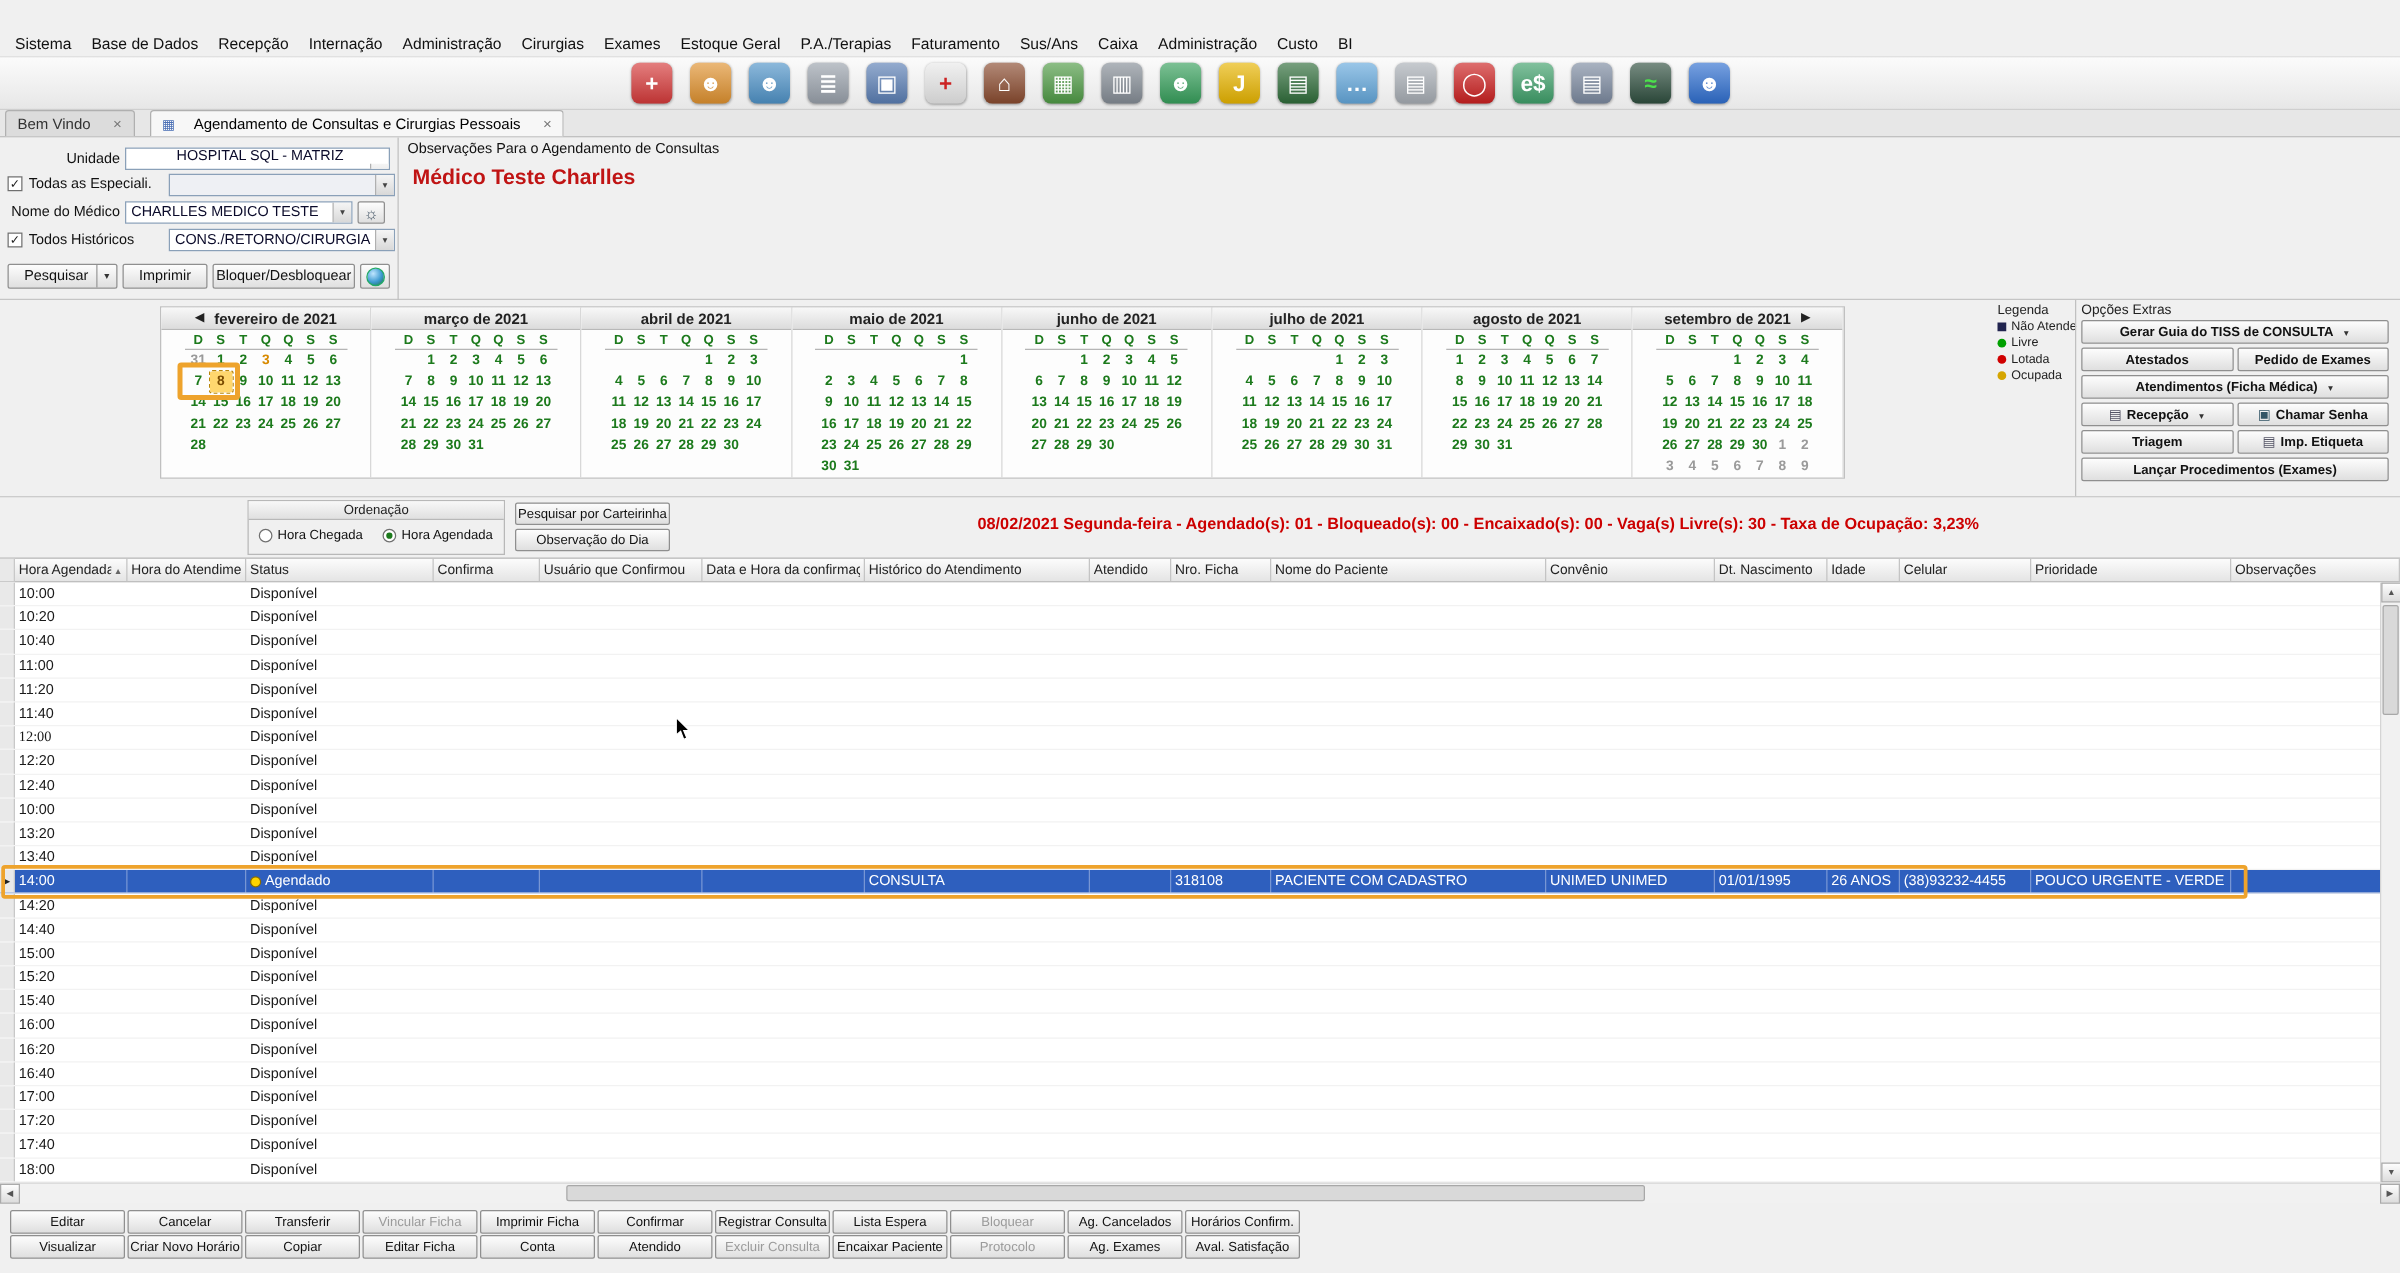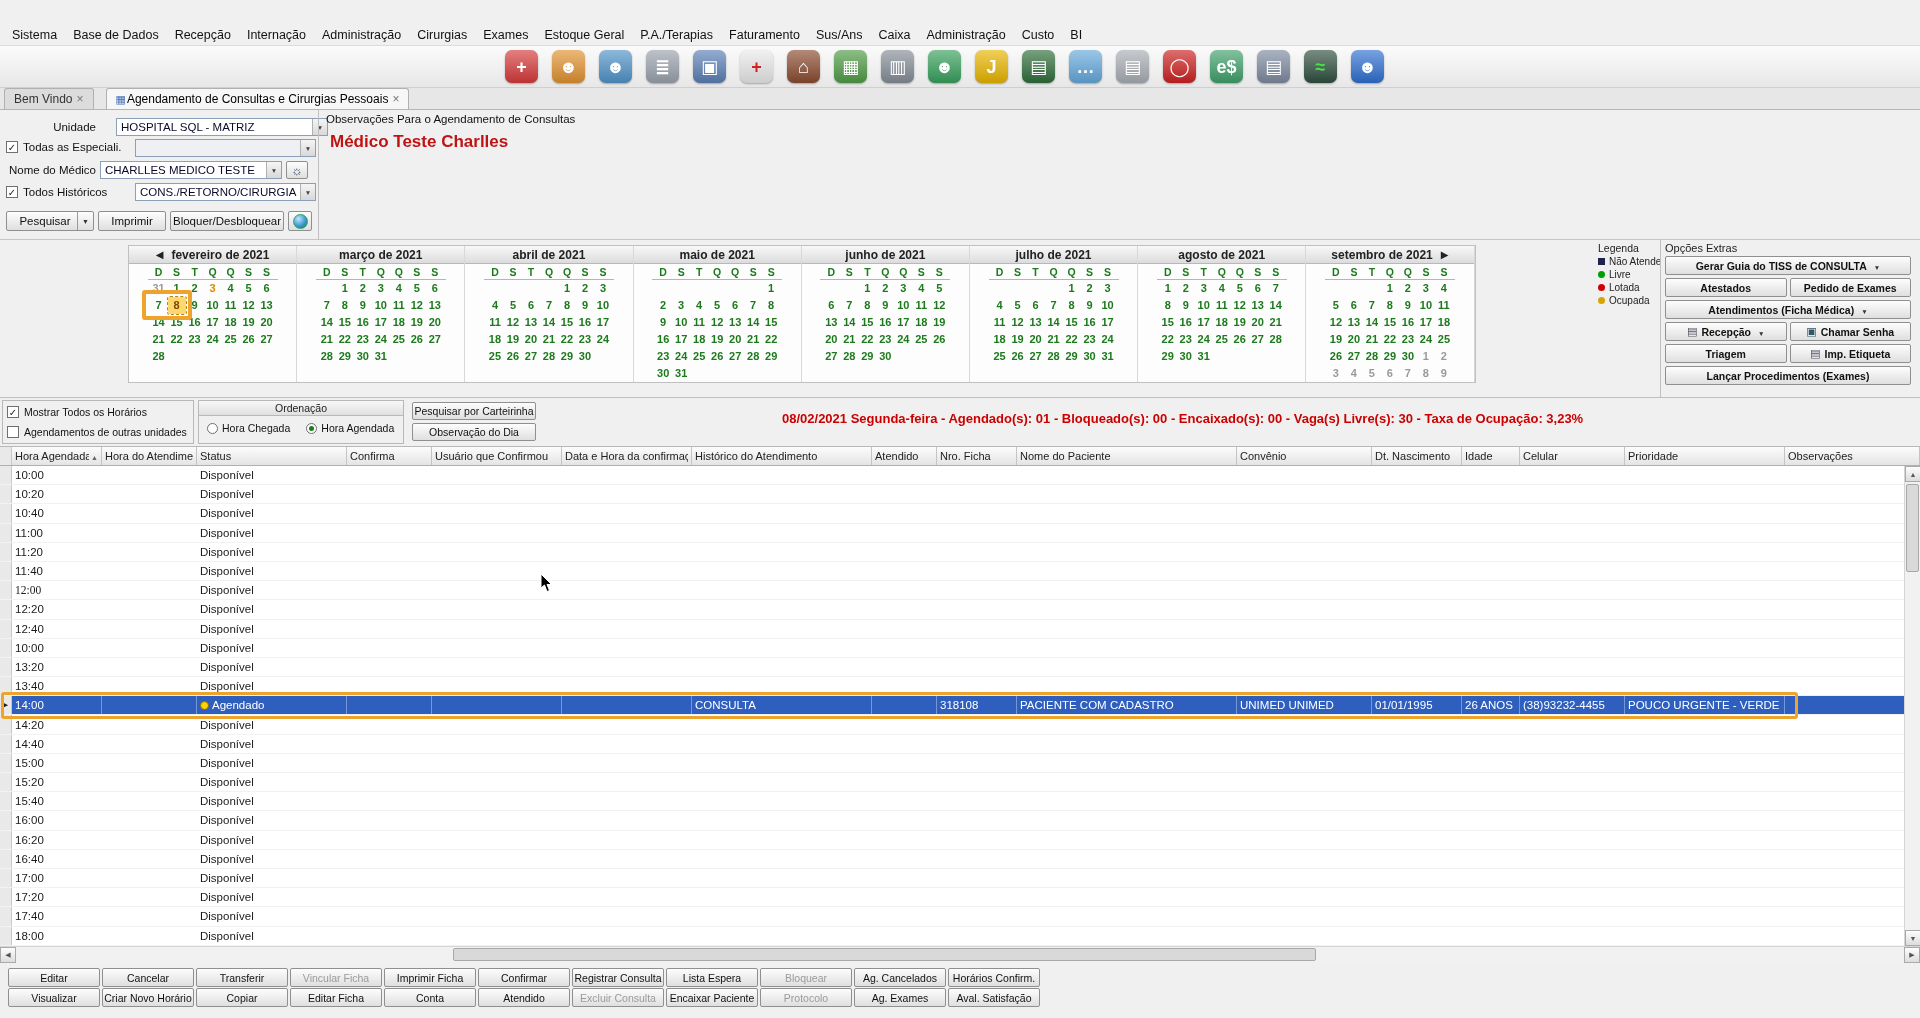--- a/index.html
+++ b/index.html
@@ -28,7 +28,7 @@
 
   
   .tabbar { position:absolute; left:0; top:88px; width:1920px; height:22px; background:#e7e7e7; border-bottom:1px solid #b5b5b5; display:flex; align-items:flex-end; padding-left:4px; gap:12px; }
-  .tab { height:21px; display:flex; align-items:center; gap:1px; padding:0 9px; background:#dcdcdc; border:1px solid #b0b0b0; border-bottom:none; border-radius:3px 3px 0 0; font-size:12px; color:#333; white-space:nowrap; }
+  .tab { height:21px; display:flex; align-items:center; gap:15px; padding:0 9px; background:#dcdcdc; border:1px solid #b0b0b0; border-bottom:none; border-radius:3px 3px 0 0; font-size:12px; color:#333; white-space:nowrap; }
   .tab.active { background:#f7f7f7; color:#000; }
   .tab-icon { color:#4a6fb5; font-size:11px; }
   .tab-close { color:#777; font-size:12px; margin-left:3px; }

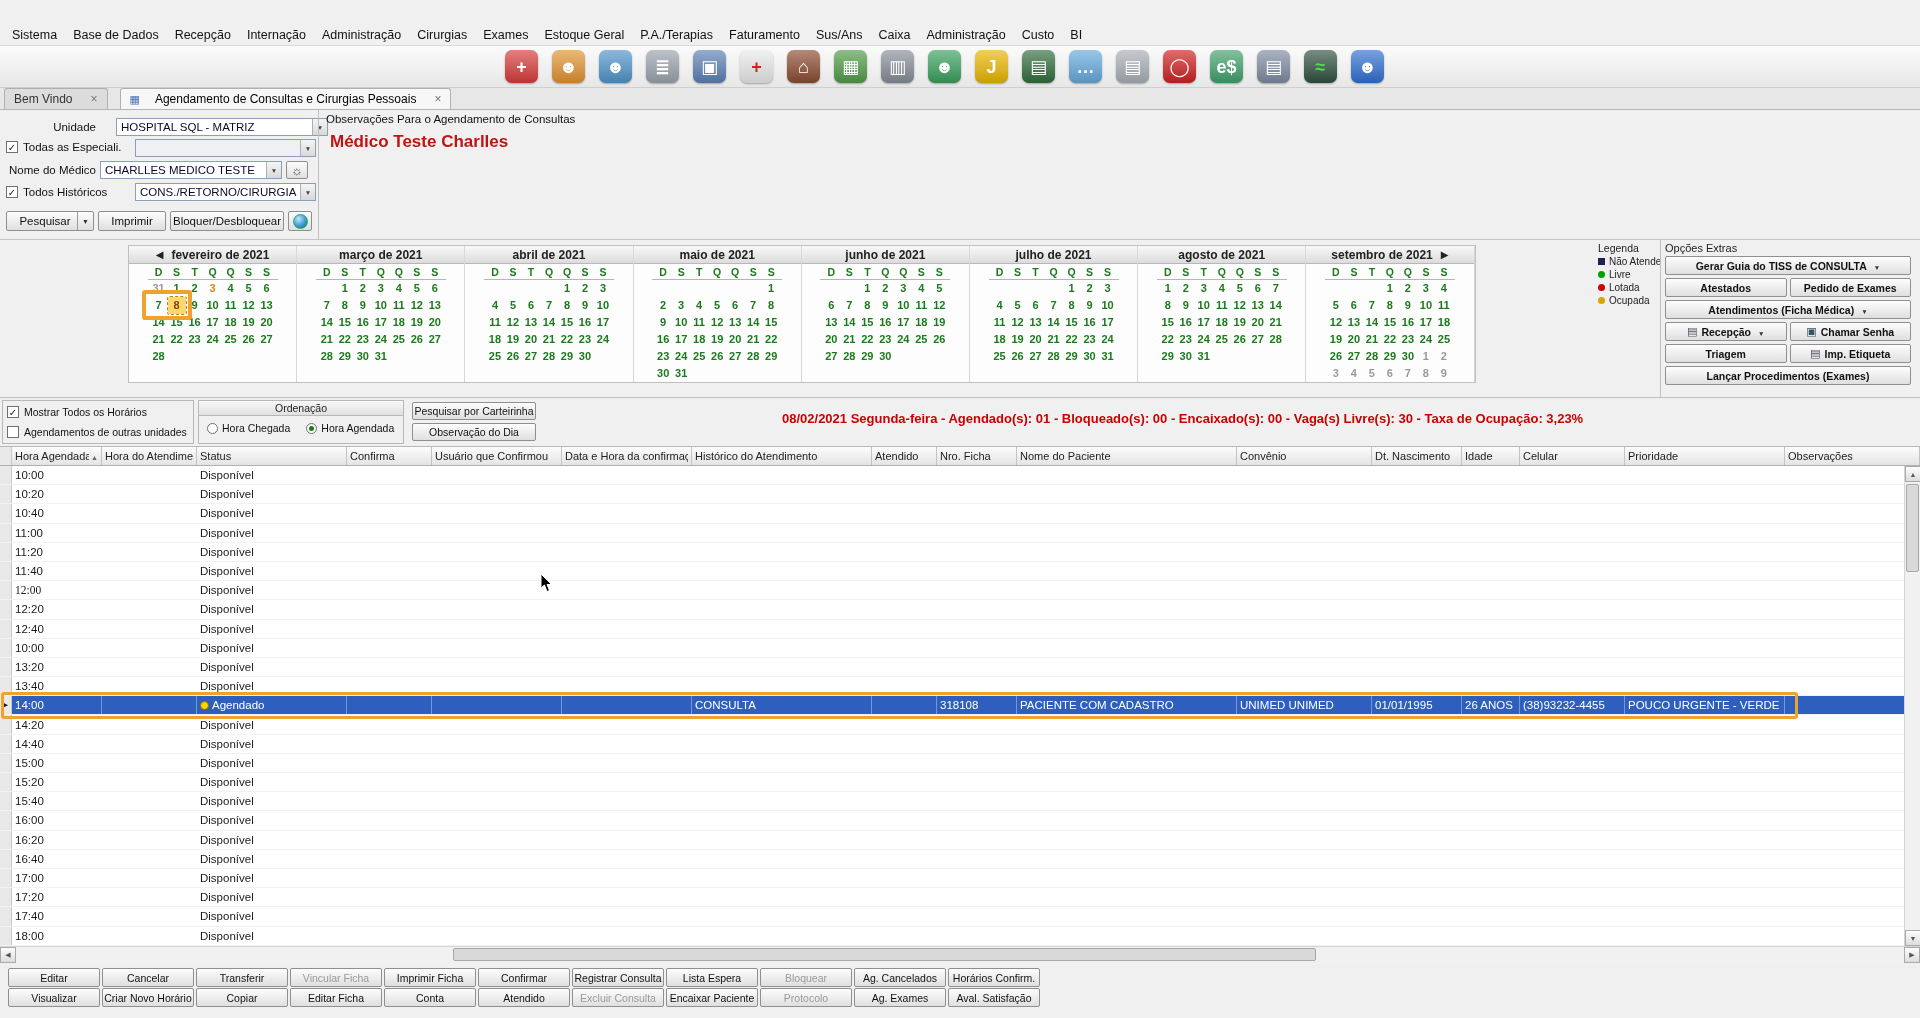--- a/index.html
+++ b/index.html
@@ -218,7 +218,7 @@
 
   <div class="filter-panel">
     <div class="flabel" style="left:8px;top:11px;width:88px;">Unidade</div>
-    <div class="combo" style="left:116px;top:8px;width:212px;">
+    <div class="combo" style="left:100px;top:8px;width:212px;flex-direction:column;">
       <span>HOSPITAL SQL - MATRIZ</span>
       <span class="combo-arrow"></span>
     </div>

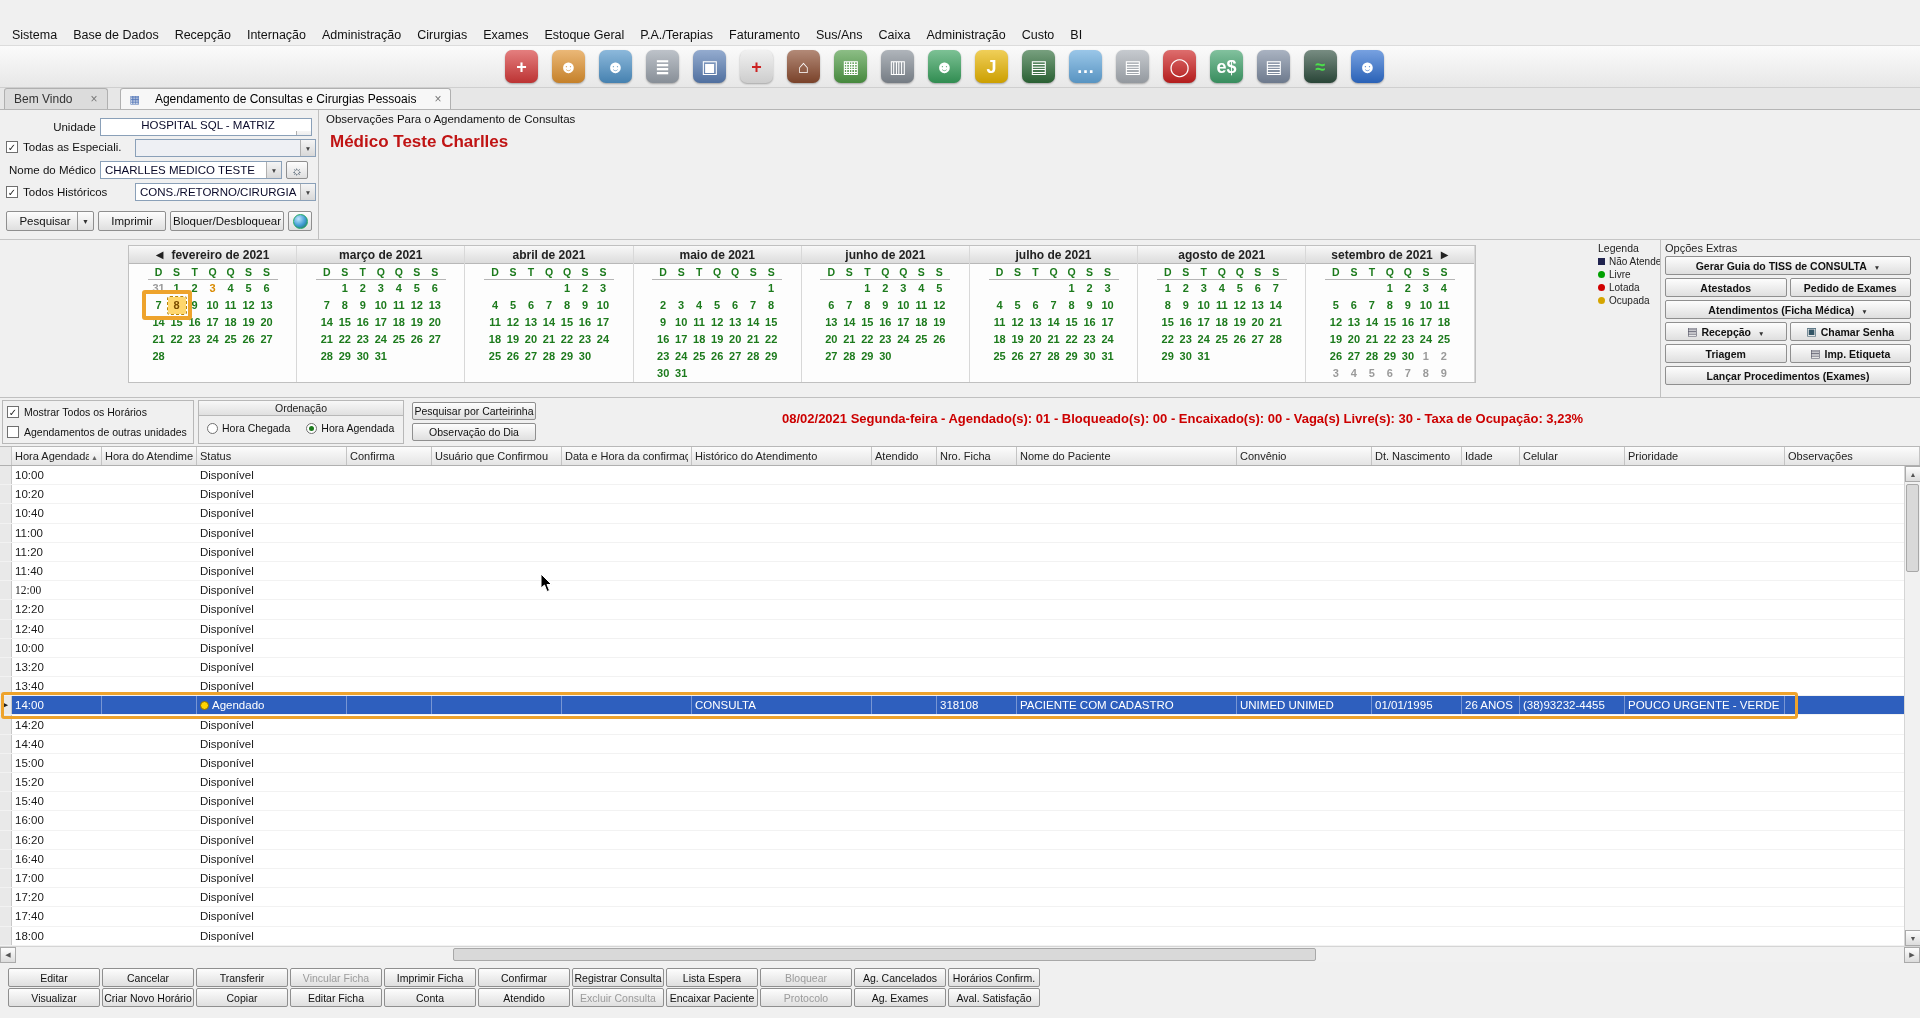--- a/index.html
+++ b/index.html
@@ -836,16 +836,6 @@
   </div>
 
   <div class="mid">
-    <div class="cb-panel">
-      <div class="checkbox" style="left:4px;top:5px;">
-        <span class="cb-box checked"></span>
-        <span style="font-size:10.5px;">Mostrar Todos os Horários</span>
-      </div>
-      <div class="checkbox" style="left:4px;top:25px;">
-        <span class="cb-box"></span>
-        <span style="font-size:10.5px;">Agendamentos de outras unidades</span>
-      </div>
-    </div>
     <div class="ord-box">
       <div class="ord-header">Ordenação</div>
       <div class="ord-options">

